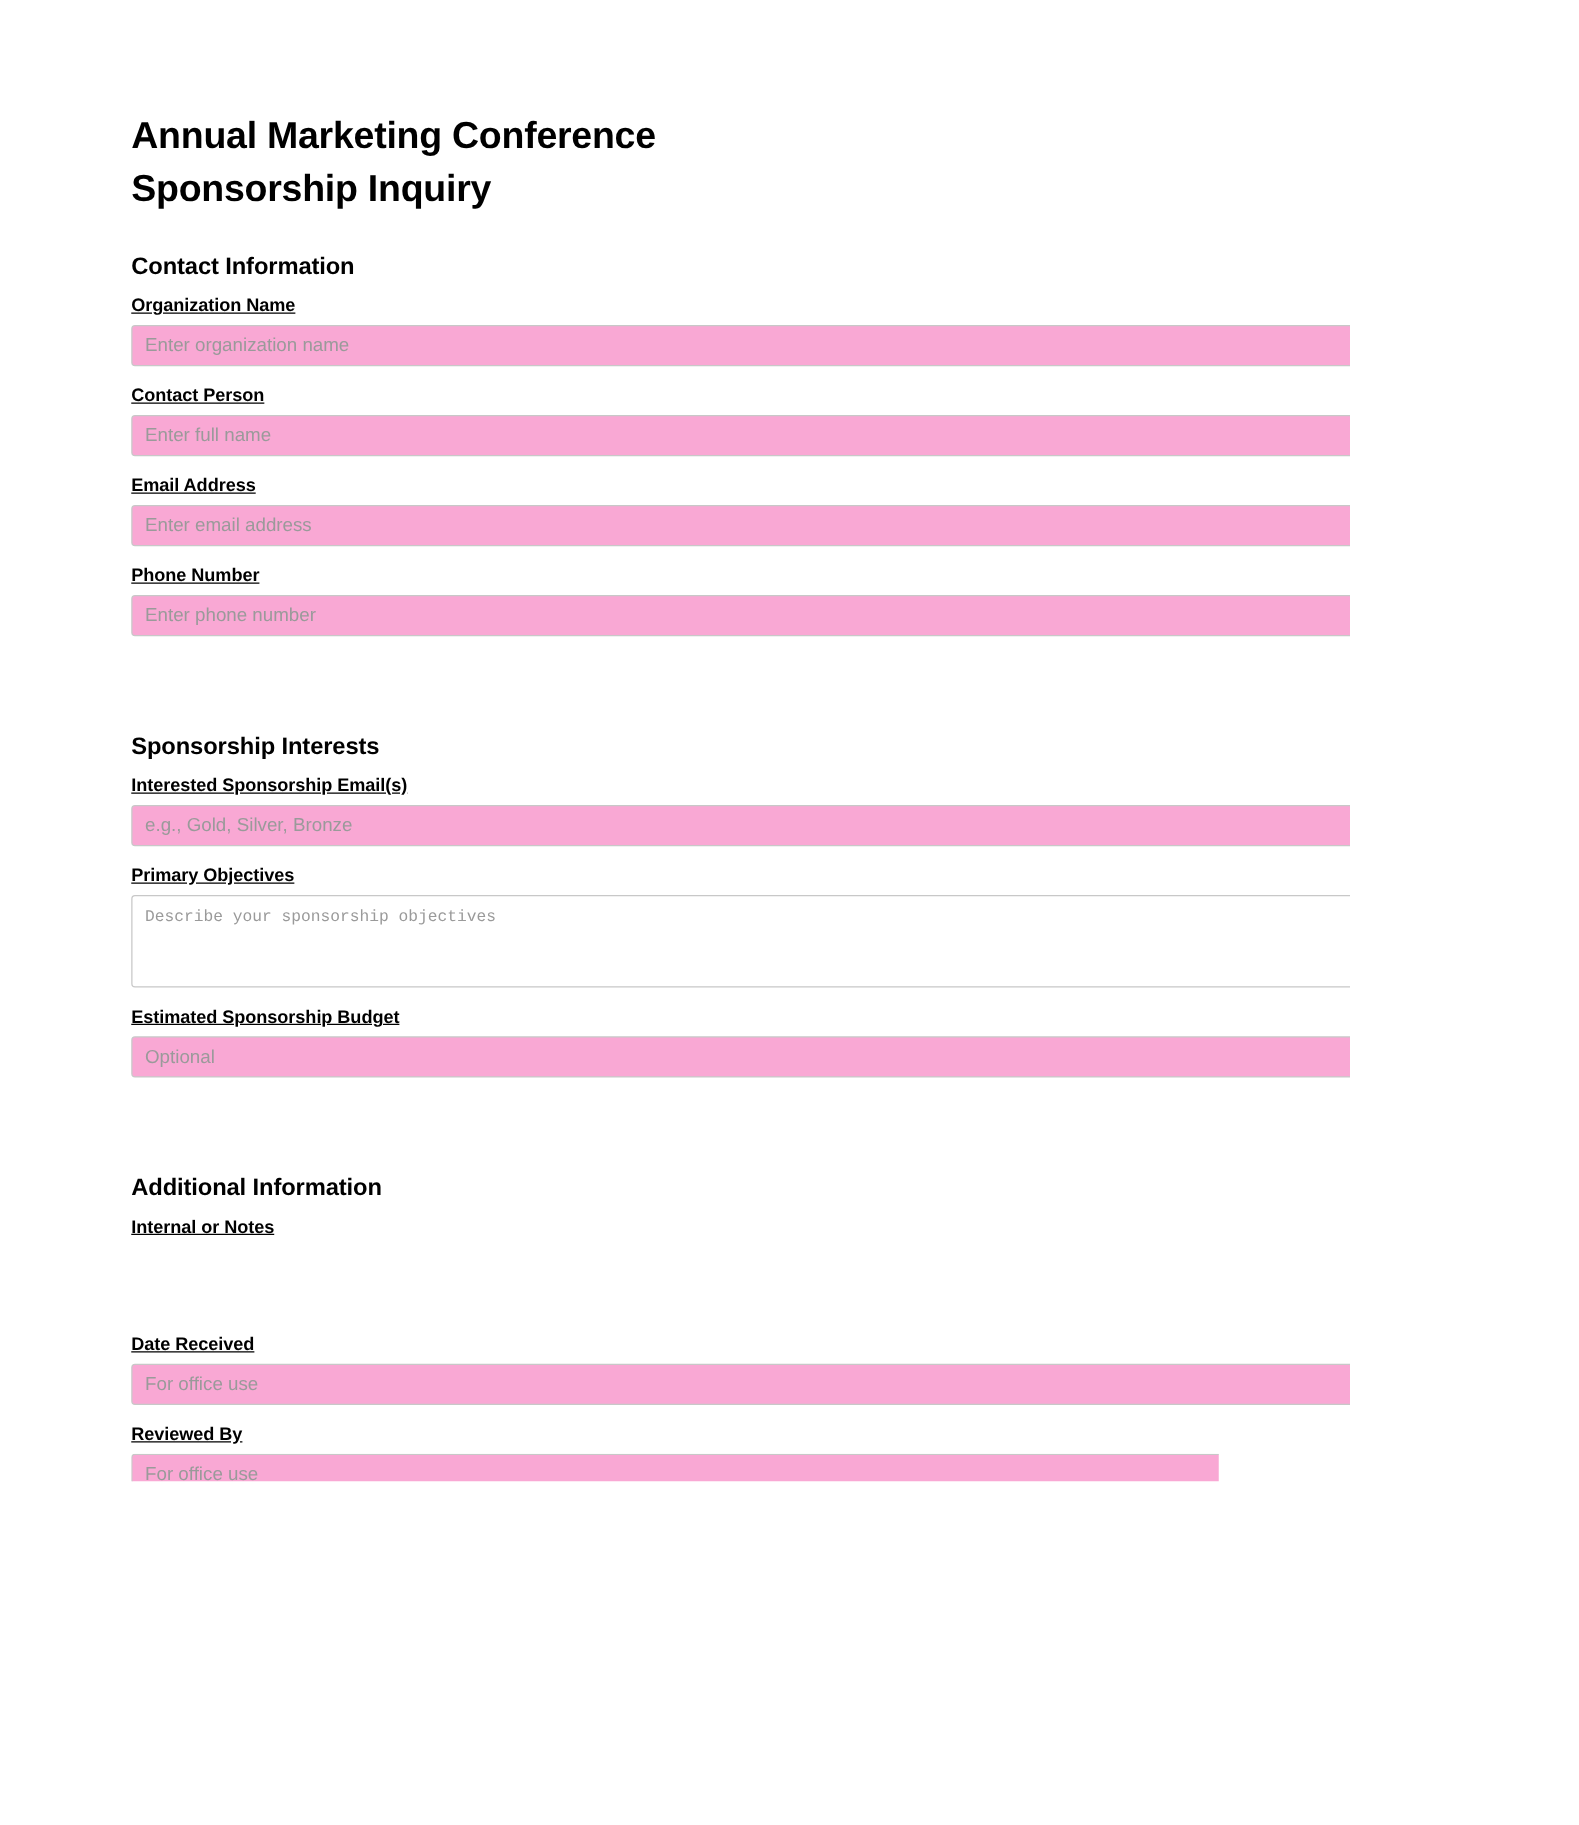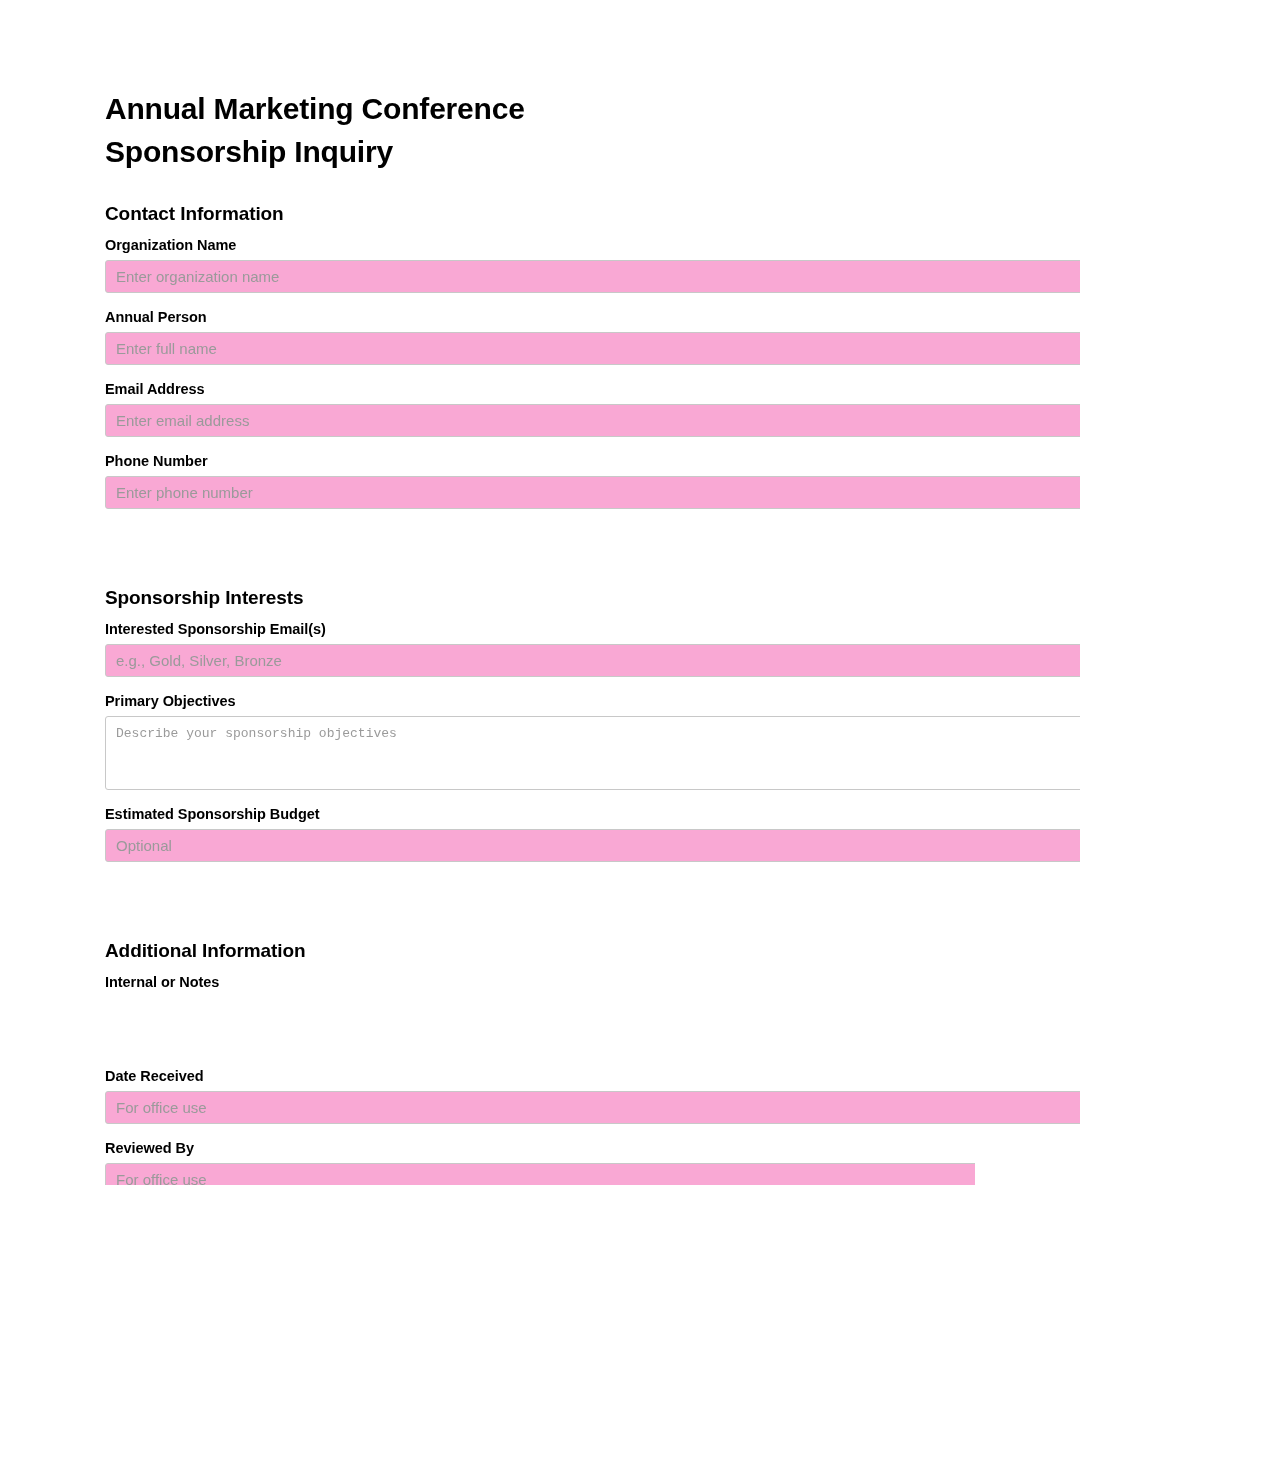--- a/index.html
+++ b/index.html
@@ -51,6 +51,7 @@
     font-weight: bold;
     margin-bottom: 7px;
     letter-spacing: -0.05px;
+    text-decoration: underline;
   }
   .text-input {
     display: block;

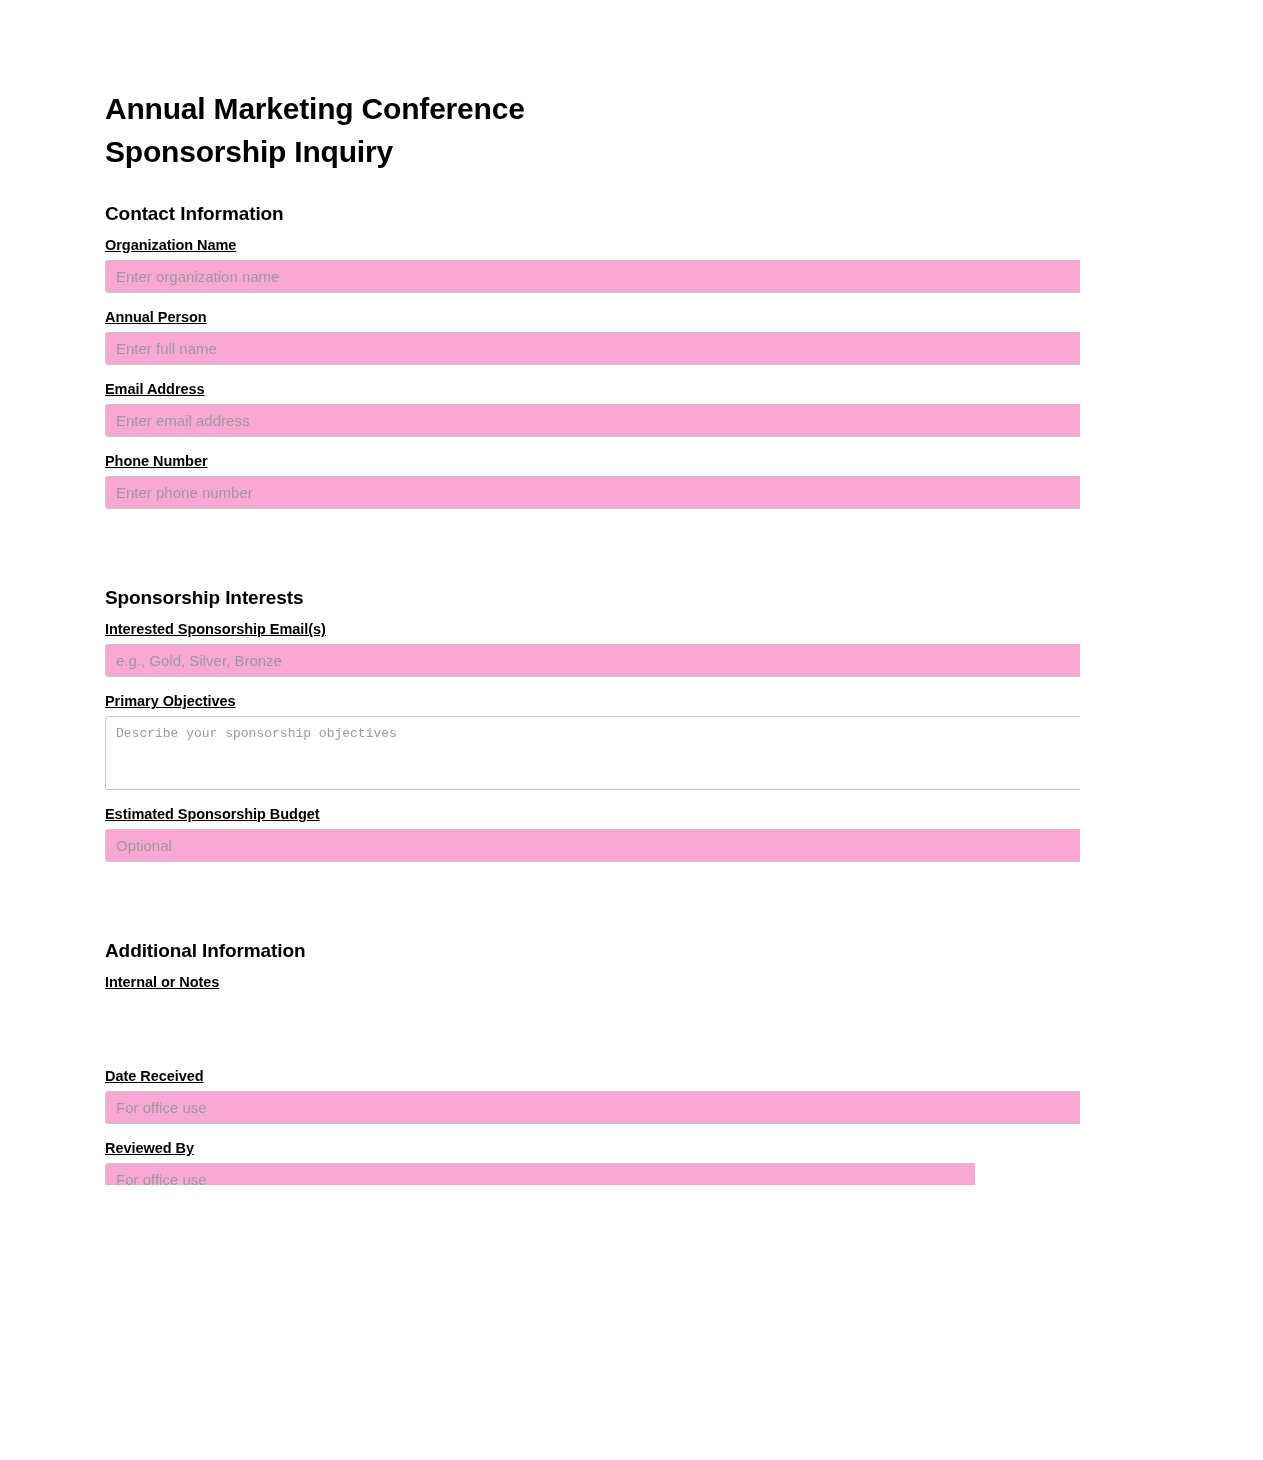--- a/index.html
+++ b/index.html
@@ -118,7 +118,7 @@
     </div>
 
     <div class="field">
-      <label class="field-label">Annual Person</label>
+      <label class="field-label">Contact Person</label>
       <input class="text-input" type="text" placeholder="Enter full name" style="">
     </div>
 

